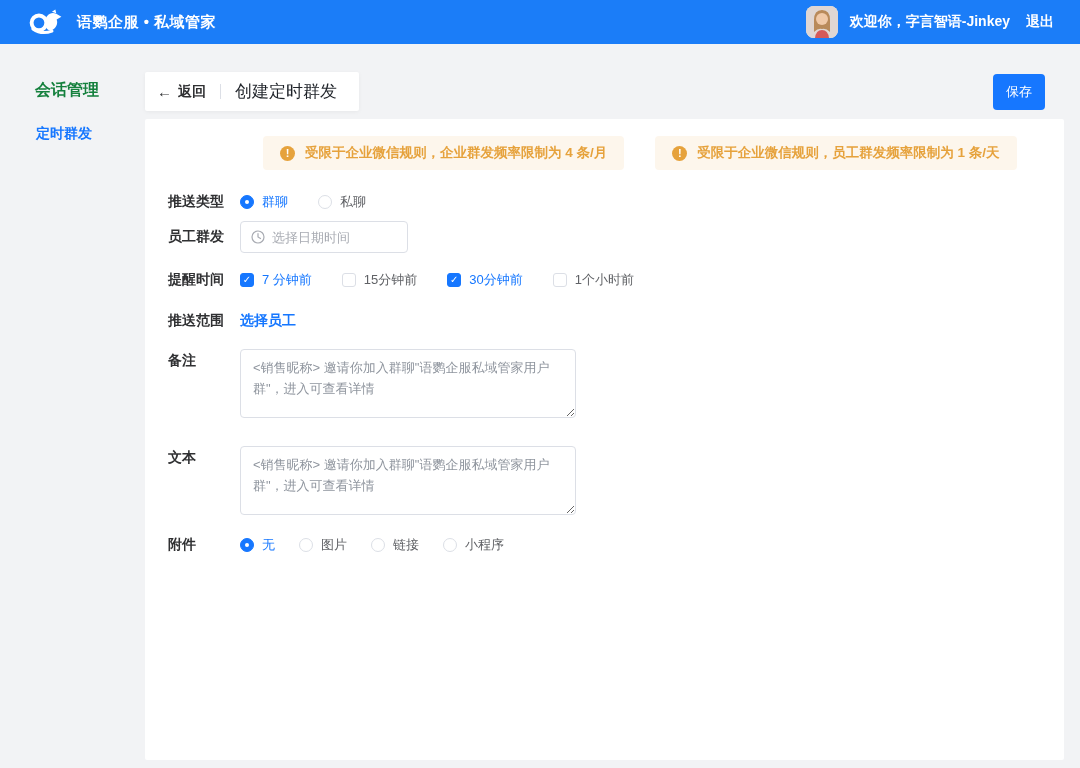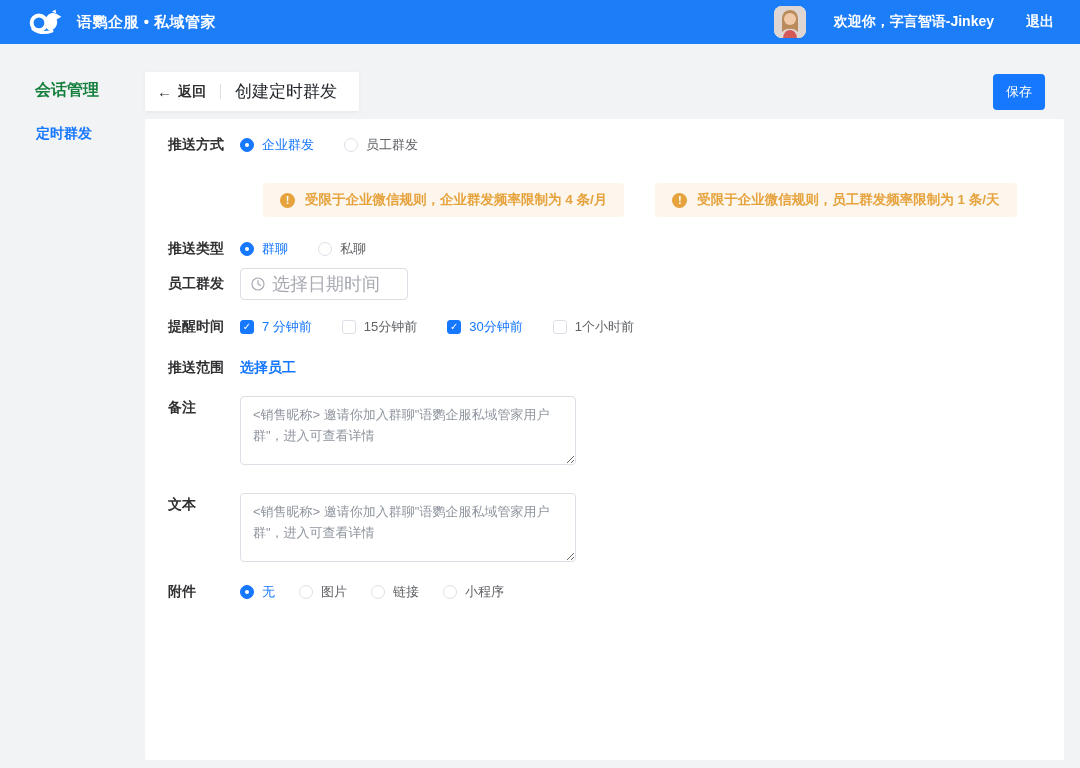--- a/index.html
+++ b/index.html
@@ -16,7 +16,7 @@
   .brand { display:flex; align-items:center; gap:13px; }
   .brand-logo { width:38px; height:26px; display:block; }
   .brand-name { font-size:15px; font-weight:700; letter-spacing:.5px; }
-  .topbar-right { margin-left:auto; display:flex; align-items:center; gap:28px;justify-content:space-between; }
+  .topbar-right { margin-left:auto; display:flex; align-items:center; gap:12px;justify-content:space-between; }
   .avatar {
     width:32px; height:32px; border-radius:8px; overflow:hidden;
     background:#dfe7f2; display:block;

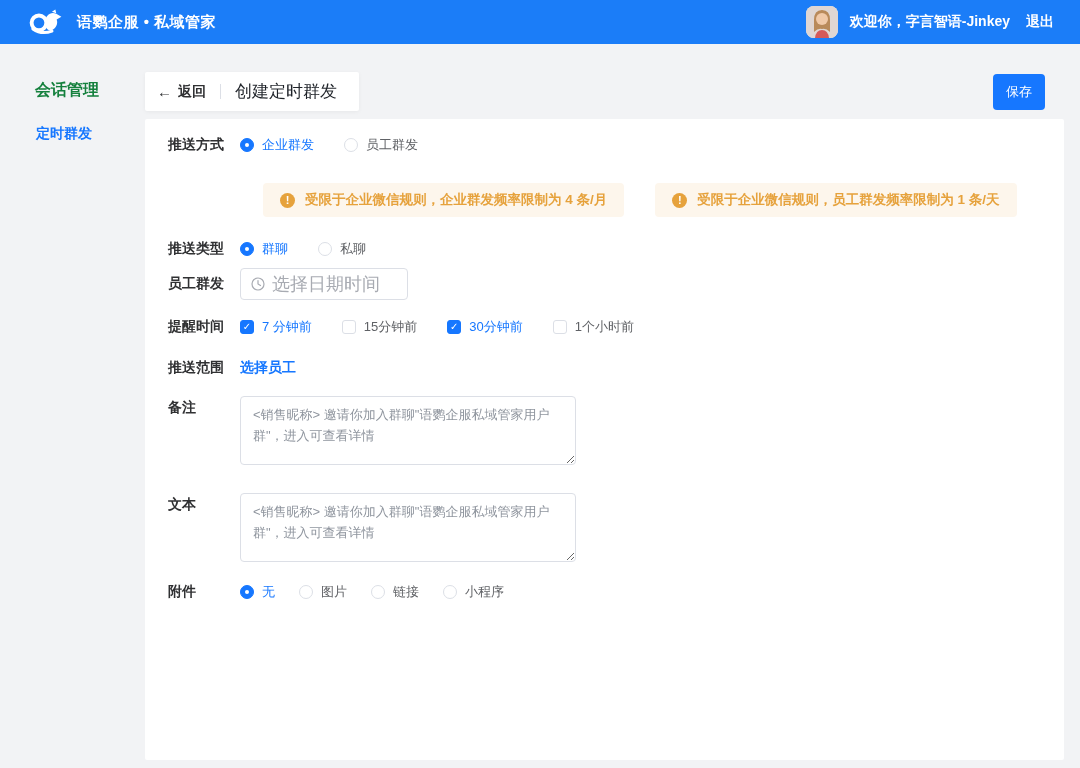--- a/index.html
+++ b/index.html
@@ -170,19 +170,6 @@
 
     <section class="form-card">
 
-      <div class="frow mb-a">
-        <span class="frow-label">推送方式</span>
-        <div class="opt-group">
-          <label class="opt on">
-            <span class="radio"></span>
-            <span>企业群发</span>
-          </label>
-          <label class="opt">
-            <span class="radio"></span>
-            <span>员工群发</span>
-          </label>
-        </div>
-      </div>
 
       <div class="warn-row mb-b">
         <div class="warn-banner">

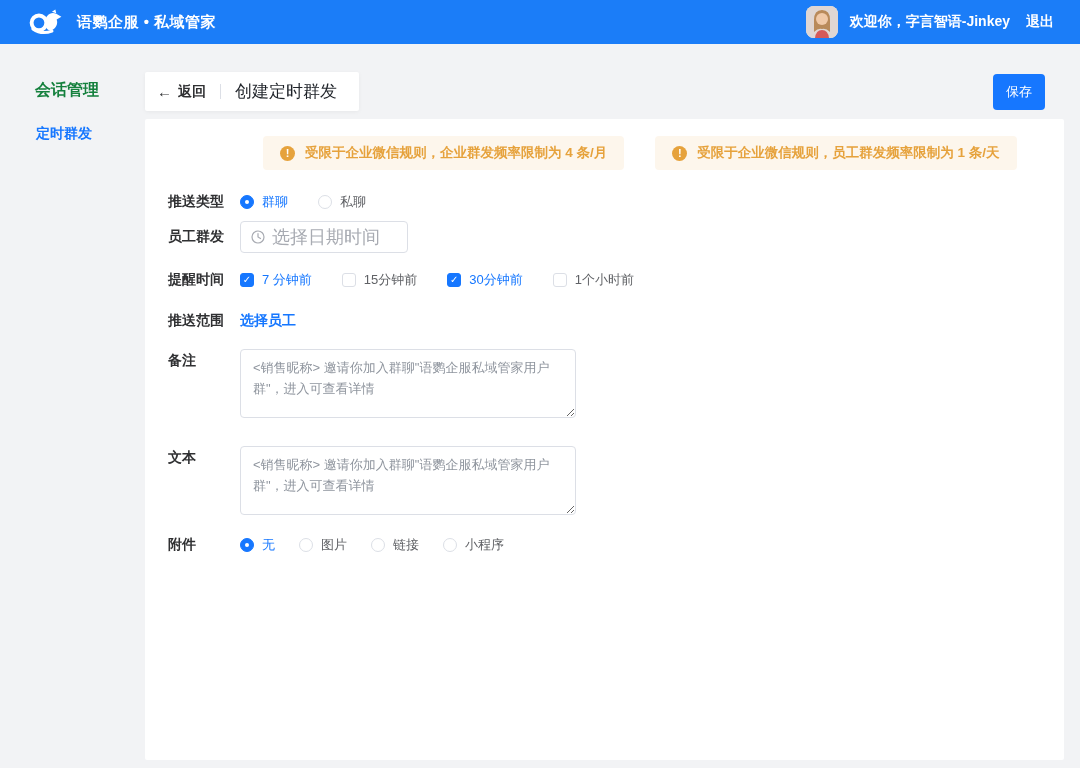--- a/index.html
+++ b/index.html
@@ -96,7 +96,7 @@
   }
   .clock-icon { width:14px; height:14px; flex-shrink:0; }
   .datetime-input {
-    border:none; outline:none; flex:1; min-width:0; font-size:18px;
+    border:none; outline:none; flex:1; min-width:0; font-size:13px;
     font-family:inherit; color:#606266; background:transparent;
   }
   .datetime-input::placeholder { color:#a8abb2; }

